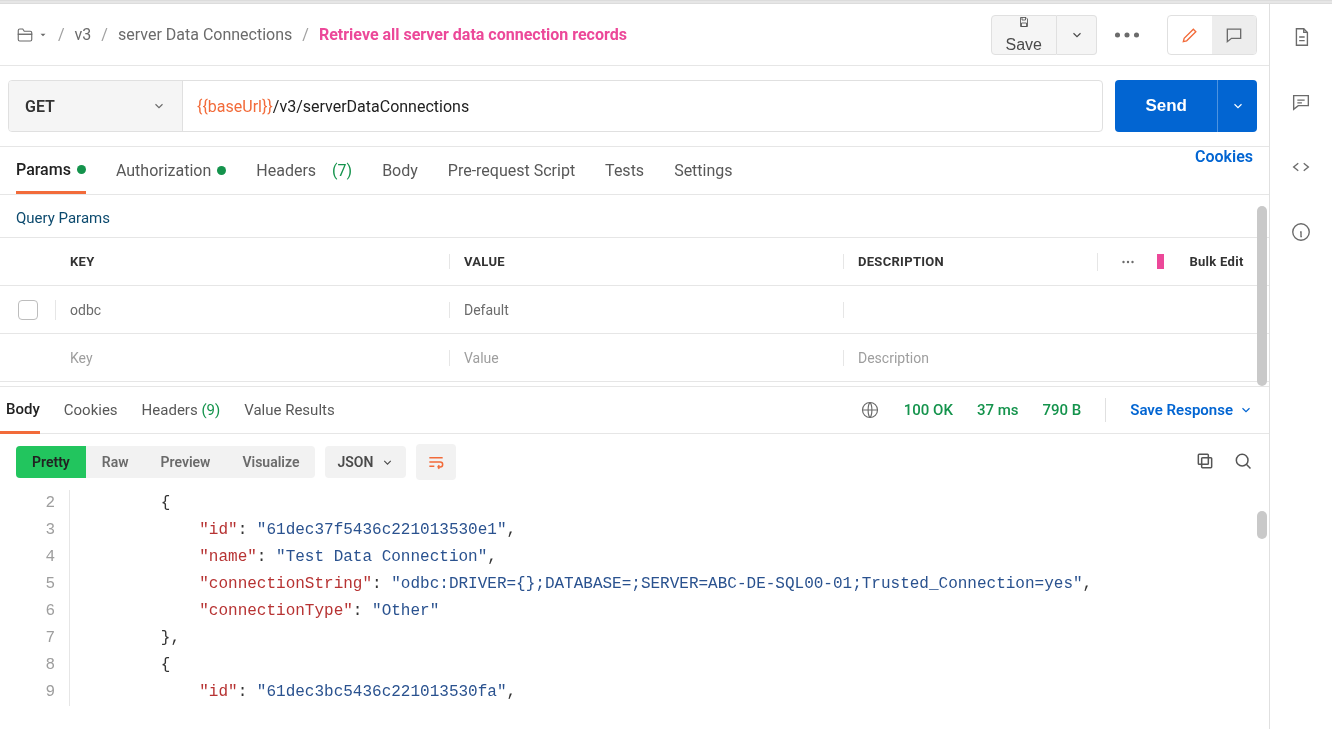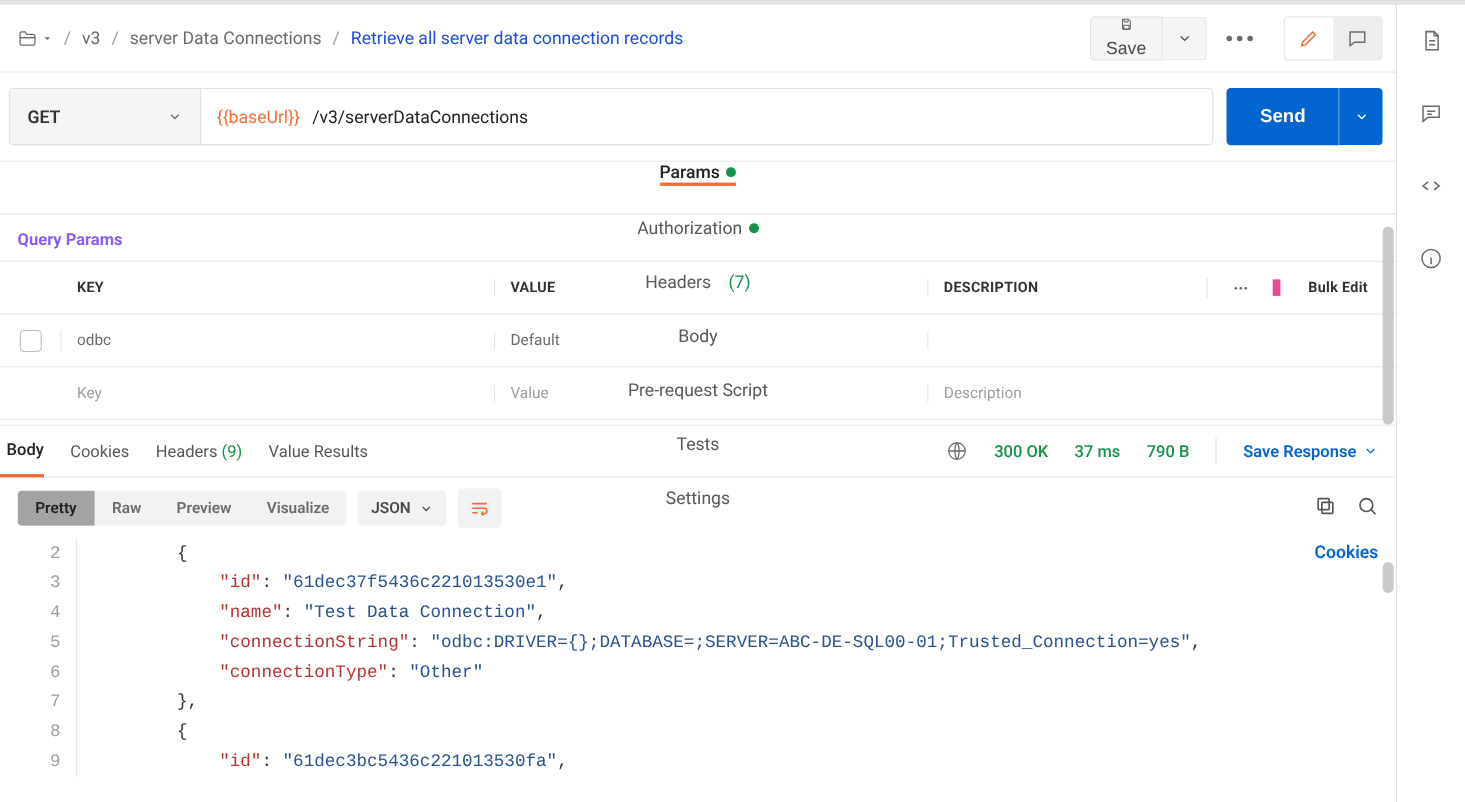--- a/index.html
+++ b/index.html
@@ -51,7 +51,7 @@
     max-width: 760px;
   }
   .breadcrumb .sep { color: #a0a0a0; }
-  .breadcrumb .title { color: #1d4ed8; font-weight: 400; }
+  .breadcrumb .title { color: #ec4899; font-weight: 700; }
   .folder-btn { display: inline-flex; align-items: center; gap: 4px; }
   .folder-btn svg { width: 18px; height: 18px; stroke: #6b6b6b; fill:none; stroke-width:1.5; }
   .spacer { flex: 1; }

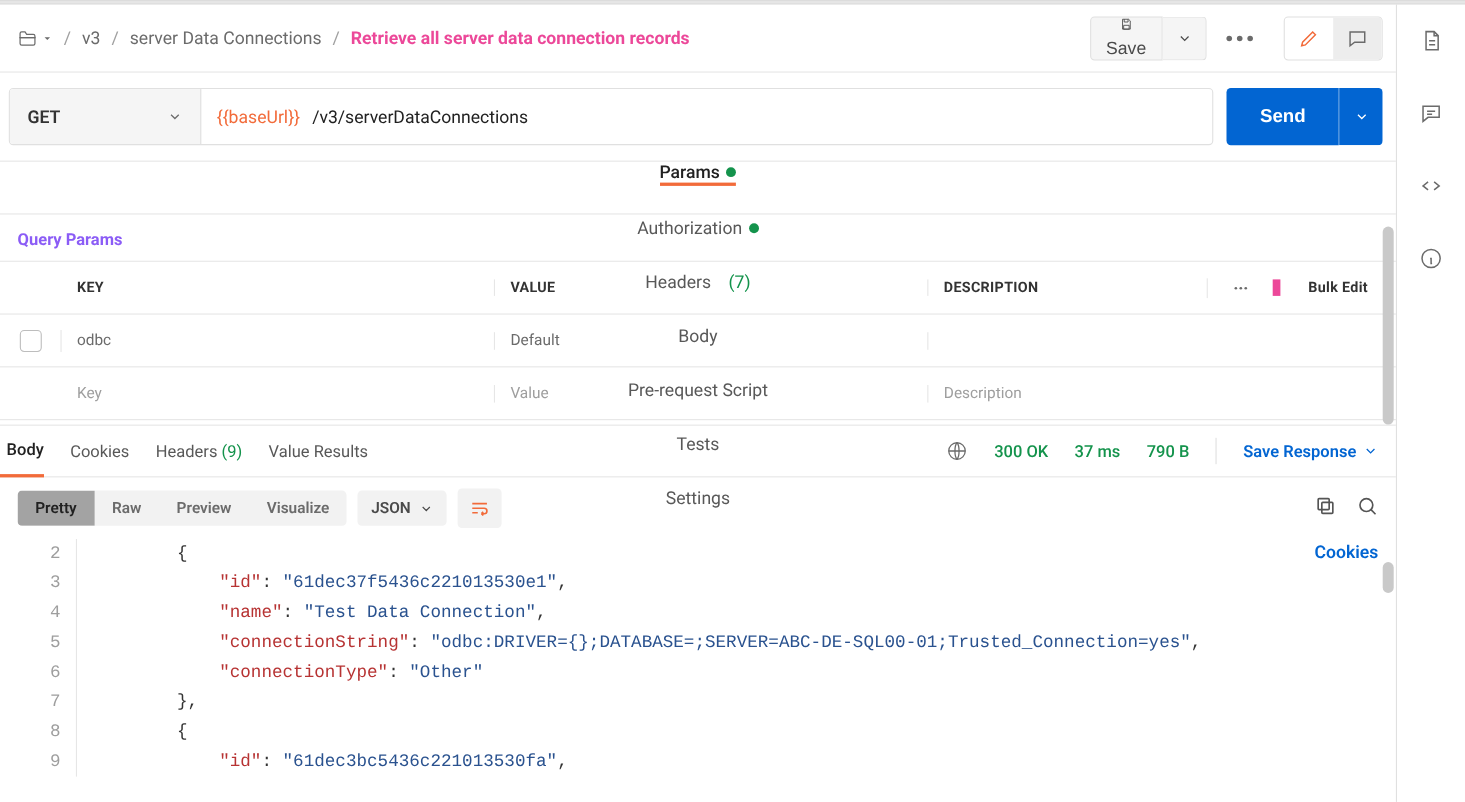--- a/index.html
+++ b/index.html
@@ -101,7 +101,7 @@
   .method-select svg { width:14px; height:14px; stroke:#6b6b6b; fill:none; stroke-width:2; }
   .url-input {
     flex:1; display:flex; align-items:center; padding:0 14px;
-    font-size:16px; font-family: inherit; gap: 11px;
+    font-size:16px; font-family: inherit;
   }
   .url-input .var { color:#f26b3a; }
   .send-group { display:inline-flex; }

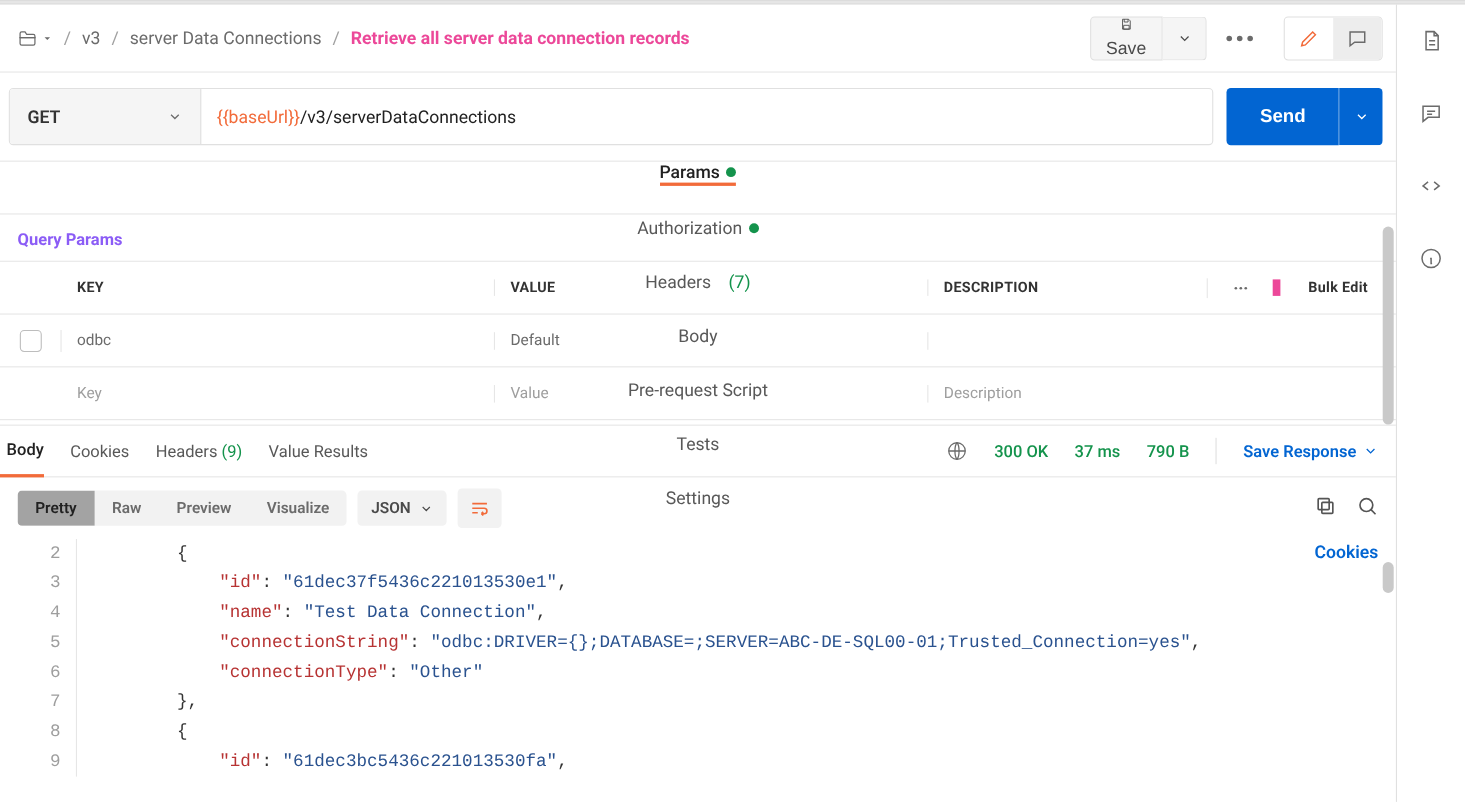--- a/index.html
+++ b/index.html
@@ -120,13 +120,12 @@
 
   
   .req-tabs-row {
-    display:flex; align-items:center;
+    display:flex; align-items:flex-start;
     padding: 0 16px; height: 48px;
     gap: 30px;
     border-bottom: 1px solid #e6e6e6;
     font-size:16px; color:#585858;
     position: relative;
-    flex-direction: column;
   }
   .req-tabs-row .tab { display:inline-flex; align-items:center; gap:6px; height:100%; cursor:pointer; }
   .req-tabs-row .tab.active { color:#212121; border-bottom: 3px solid #f26b3a; margin-bottom:-1px; font-weight:500;}

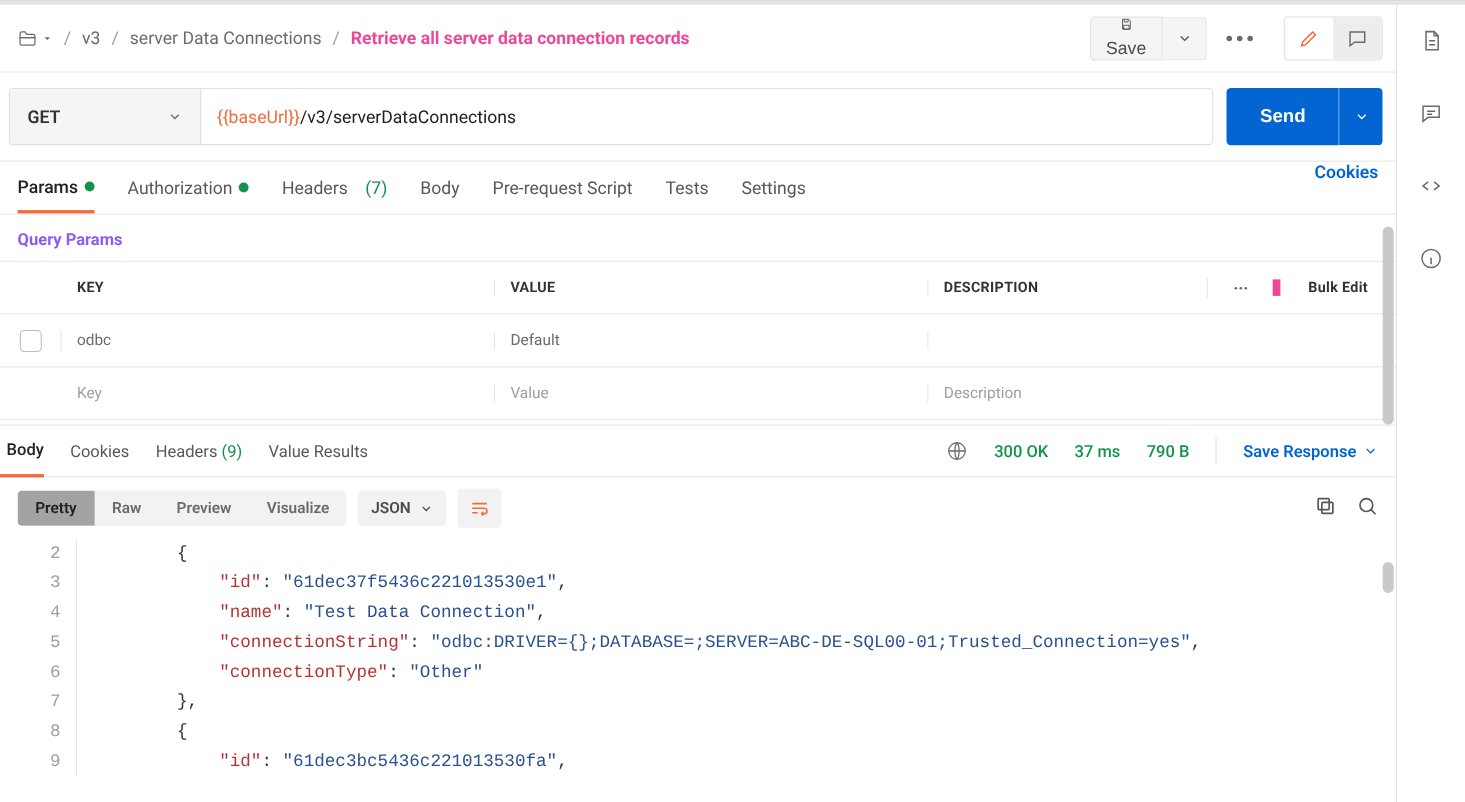--- a/index.html
+++ b/index.html
@@ -136,7 +136,7 @@
 
   
   .section-title {
-    font-size:15px; font-weight:700; color:#8b5cf6;
+    font-size:15px; font-weight:400; color:#0c4a6e;
     padding: 14px 16px 10px 16px;
   }
   .qp-table { border-top:1px solid #e6e6e6; }

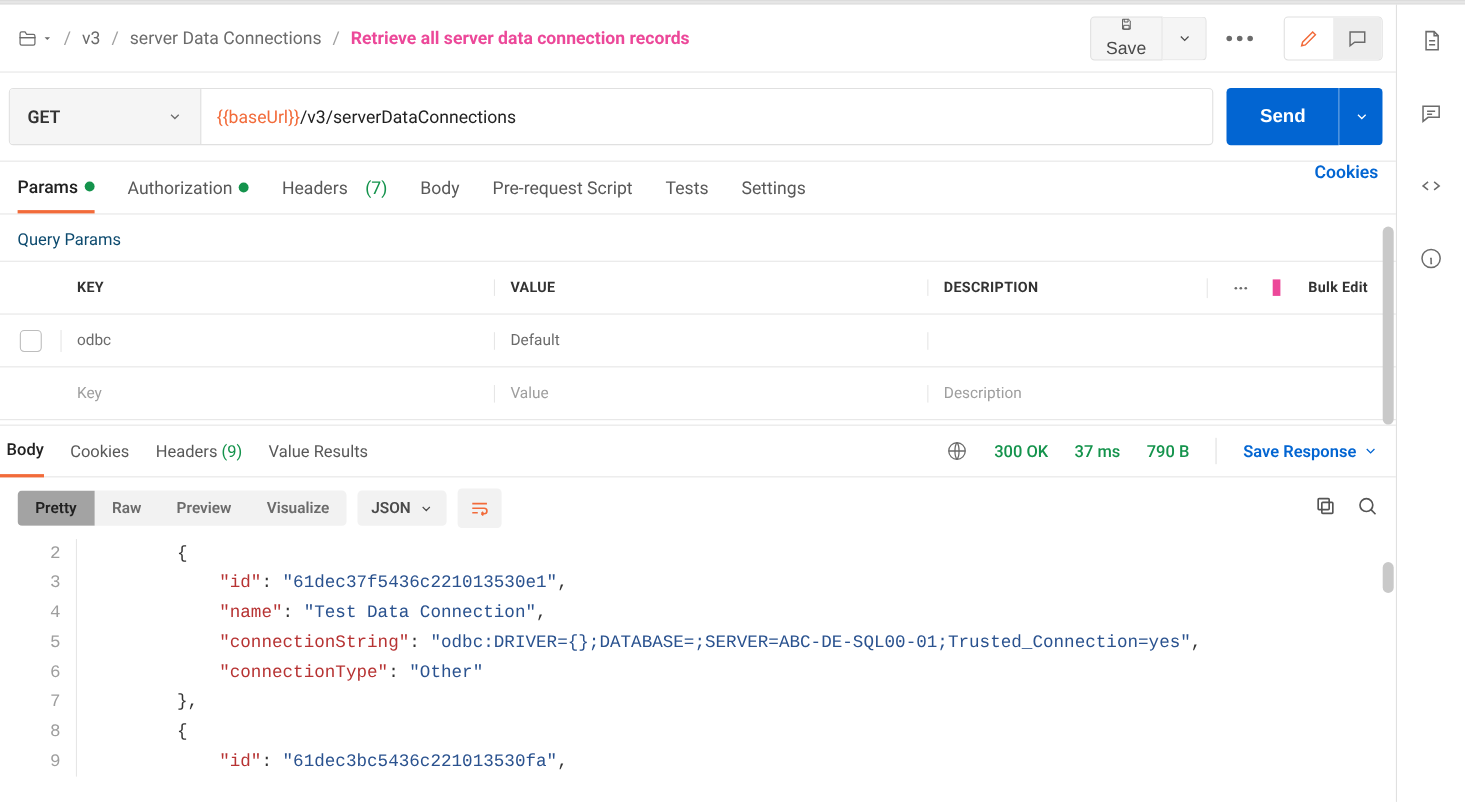--- a/index.html
+++ b/index.html
@@ -376,7 +376,7 @@
         <circle cx="12" cy="12" r="9"></circle>
         <path d="M3 12h18M12 3c3 3 3 15 0 18M12 3c-3 3-3 15 0 18"></path>
       </svg>
-    <span class="status-chunk">300 OK</span>
+    <span class="status-chunk">100 OK</span>
     <span class="status-chunk">37 ms</span>
     <span class="status-chunk">790 B</span>
     <div class="vline"></div>

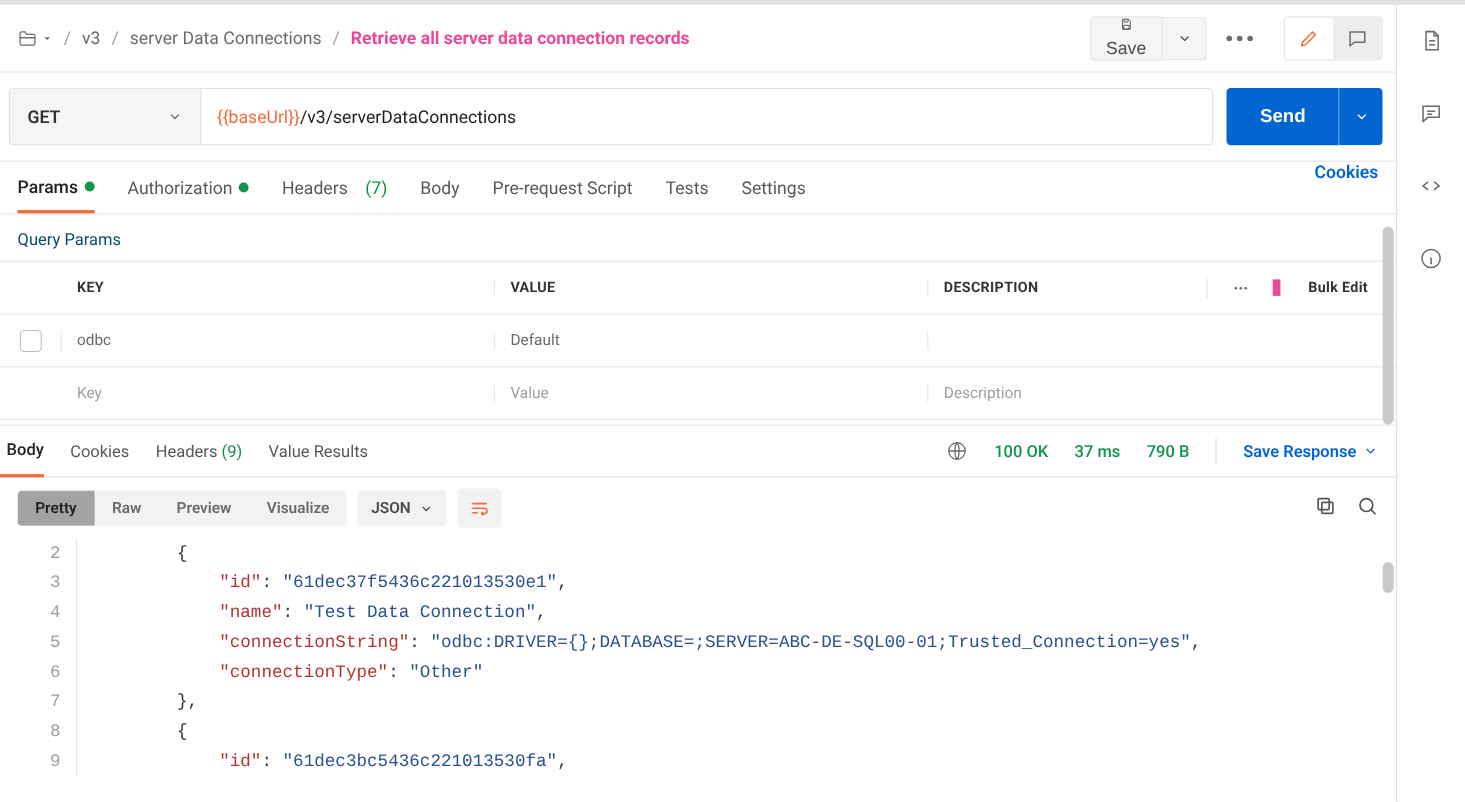--- a/index.html
+++ b/index.html
@@ -182,7 +182,7 @@
     display:inline-flex; background:#f2f2f2; border-radius:4px; overflow:hidden;
   }
   .seg { padding: 8px 16px; font-size:14px; font-weight:600; color:#6b6b6b; cursor:pointer;}
-  .seg.active { background:#a3a3a3; color:#212121;}
+  .seg.active { background:#22c55e; color:#212121;}
   .json-select {
     display:inline-flex; align-items:center; gap:8px; background:#f2f2f2; border-radius:4px;
     padding: 8px 12px; font-weight:600; color:#4a4a4a;

